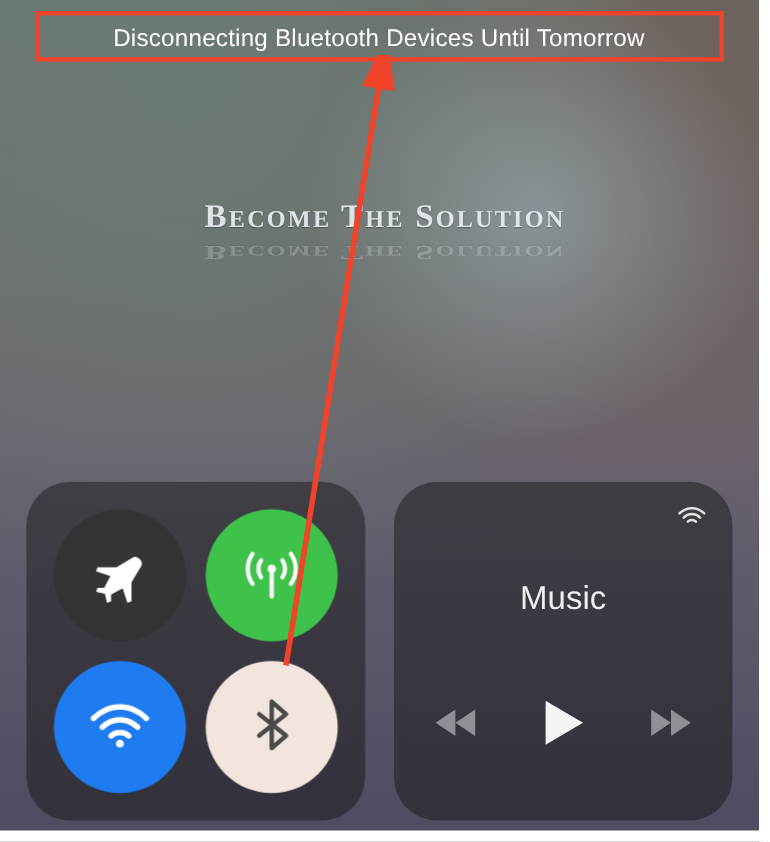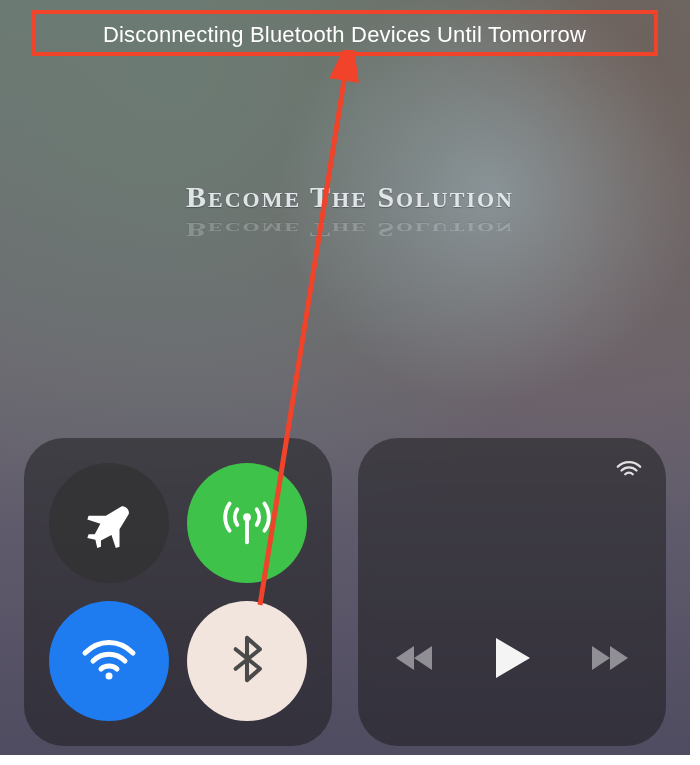--- a/index.html
+++ b/index.html
@@ -244,6 +244,7 @@
         <path d="M15 19 A7 7 0 0 1 25 19"></path>
       </svg>
     </span>
+    <div class="music-title">Music</div>
     <div class="playback-row">
       <span class="pb-btn">
         <svg width="50" height="40" viewBox="0 0 50 40">

